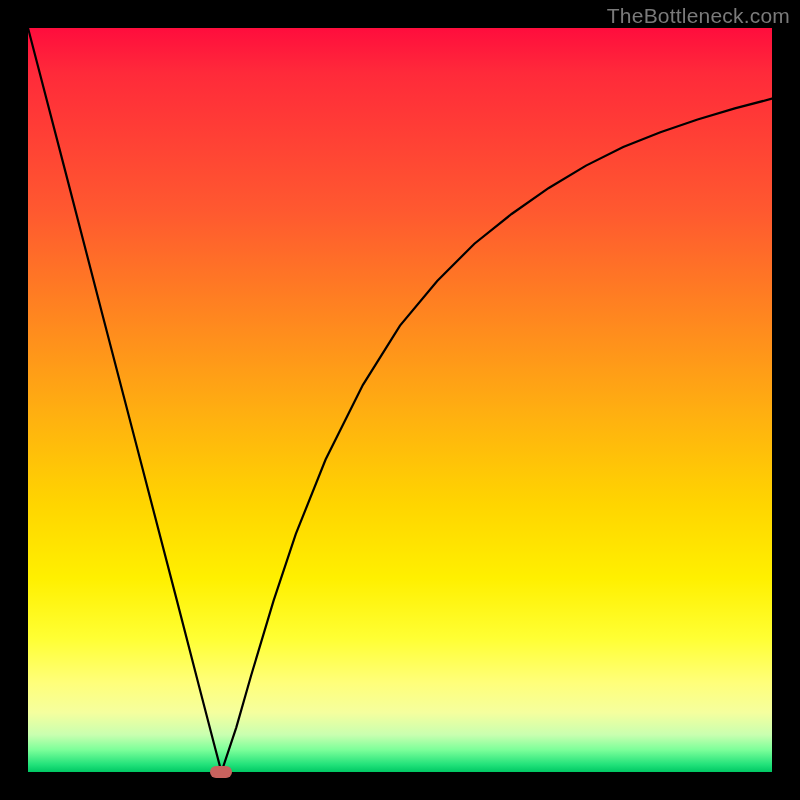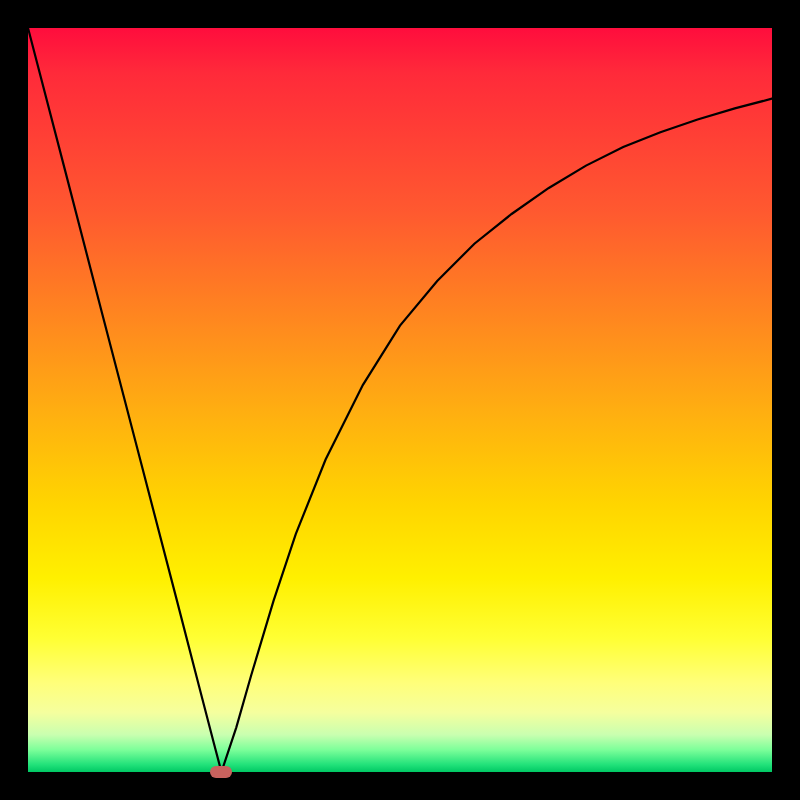--- a/index.html
+++ b/index.html
@@ -83,6 +83,7 @@
     <div class="marker" id="min-marker" style="left: 193.44px; top: 744px; background: rgb(200, 98, 94);"></div>
   </div>
 
+  <div class="watermark">TheBottleneck.com</div>
 </div>
 
 </body></html>

